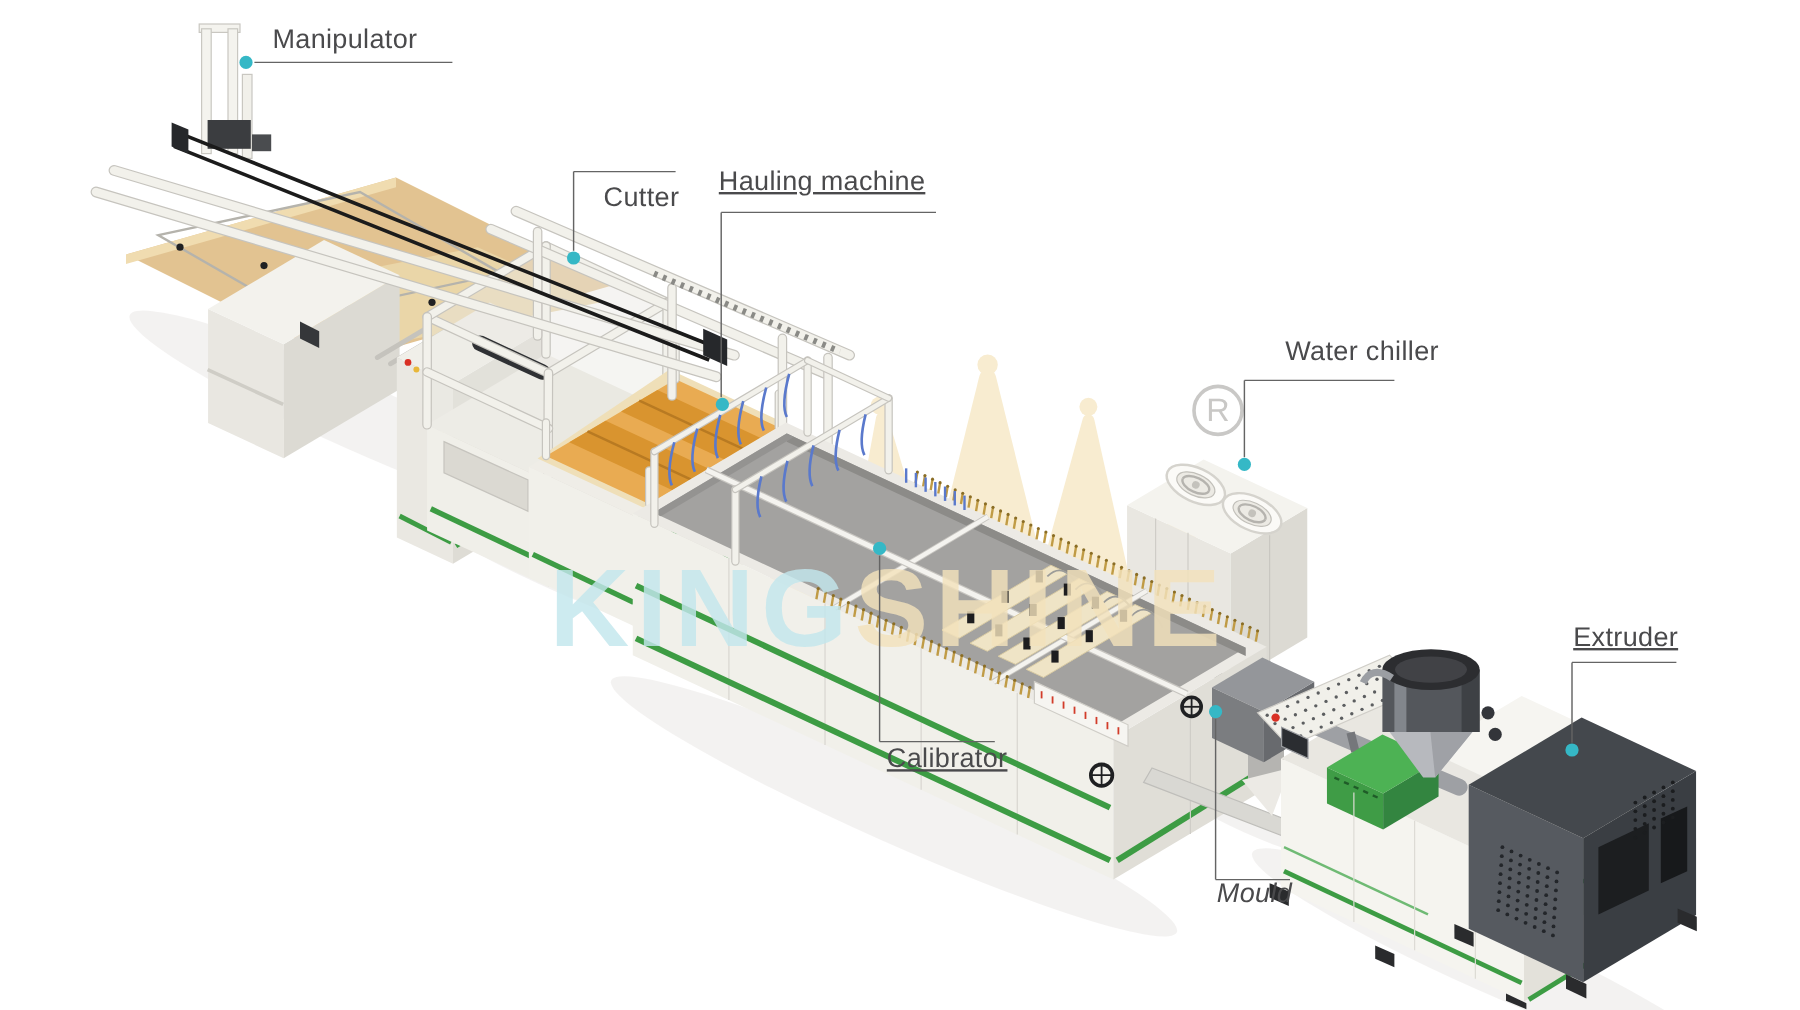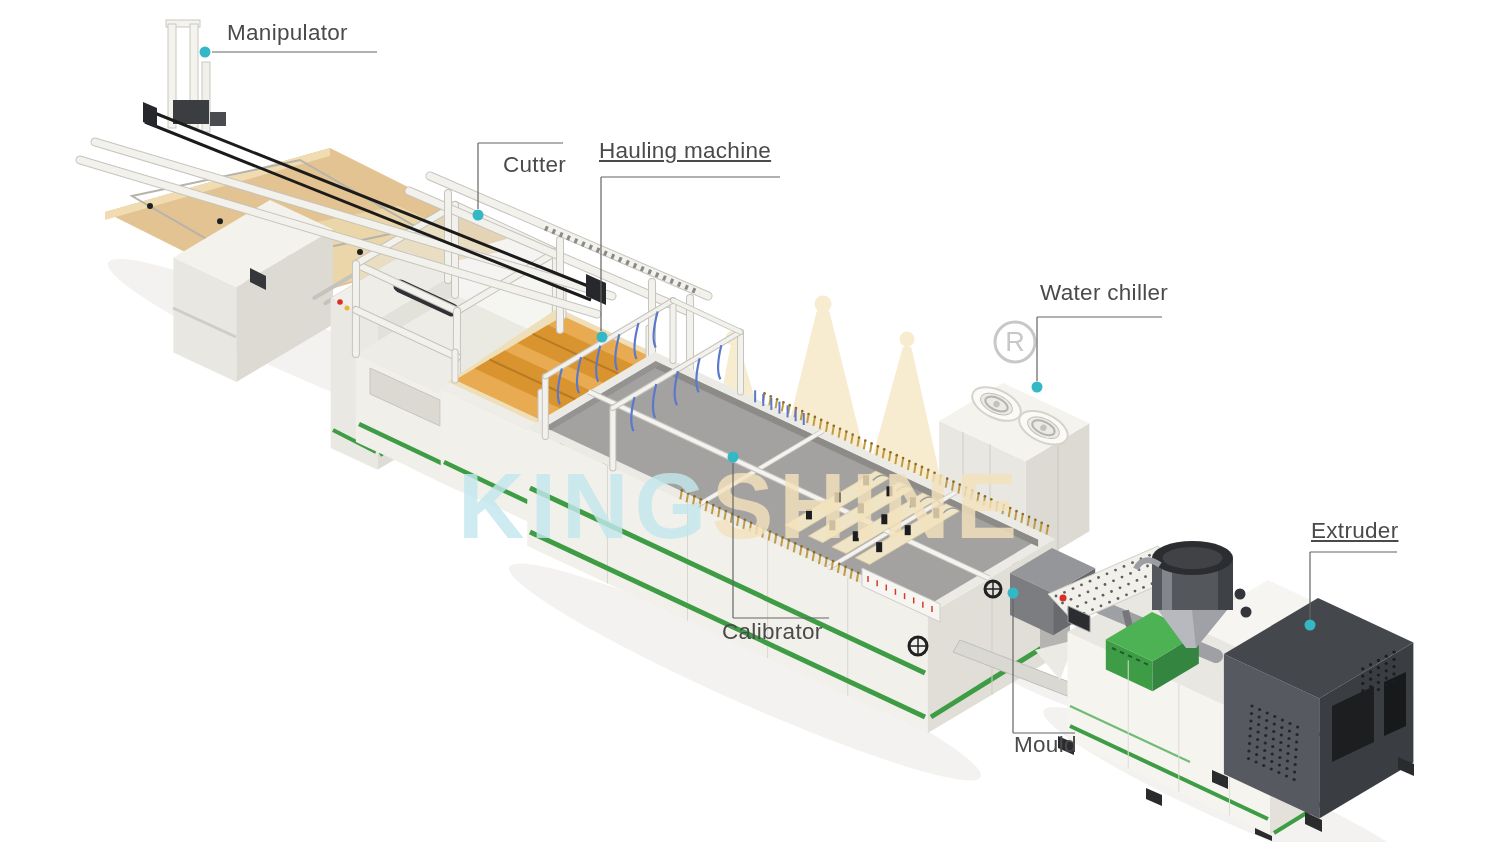--- a/index.html
+++ b/index.html
@@ -672,7 +672,7 @@
   <div class="mlabel" style="left:227px;top:22px;">Manipulator</div>
   <div class="mlabel" style="left:503px;top:114px;margin-top:40px;">Cutter</div>
   <div class="mlabel" style="left:599px;top:140px;text-decoration:underline;">Hauling machine</div>
-  <div class="mlabel" style="left:1040px;top:282px;">Water chiller</div>
+  <div class="mlabel" style="left:1071px;top:282px;">Water chiller</div>
   <div class="mlabel" style="left:722px;top:621px;">Calibrator</div>
   <div class="mlabel" style="left:1014px;top:734px;">Mould</div>
   <div class="mlabel" style="left:1311px;top:520px;text-decoration:underline;">Extruder</div>

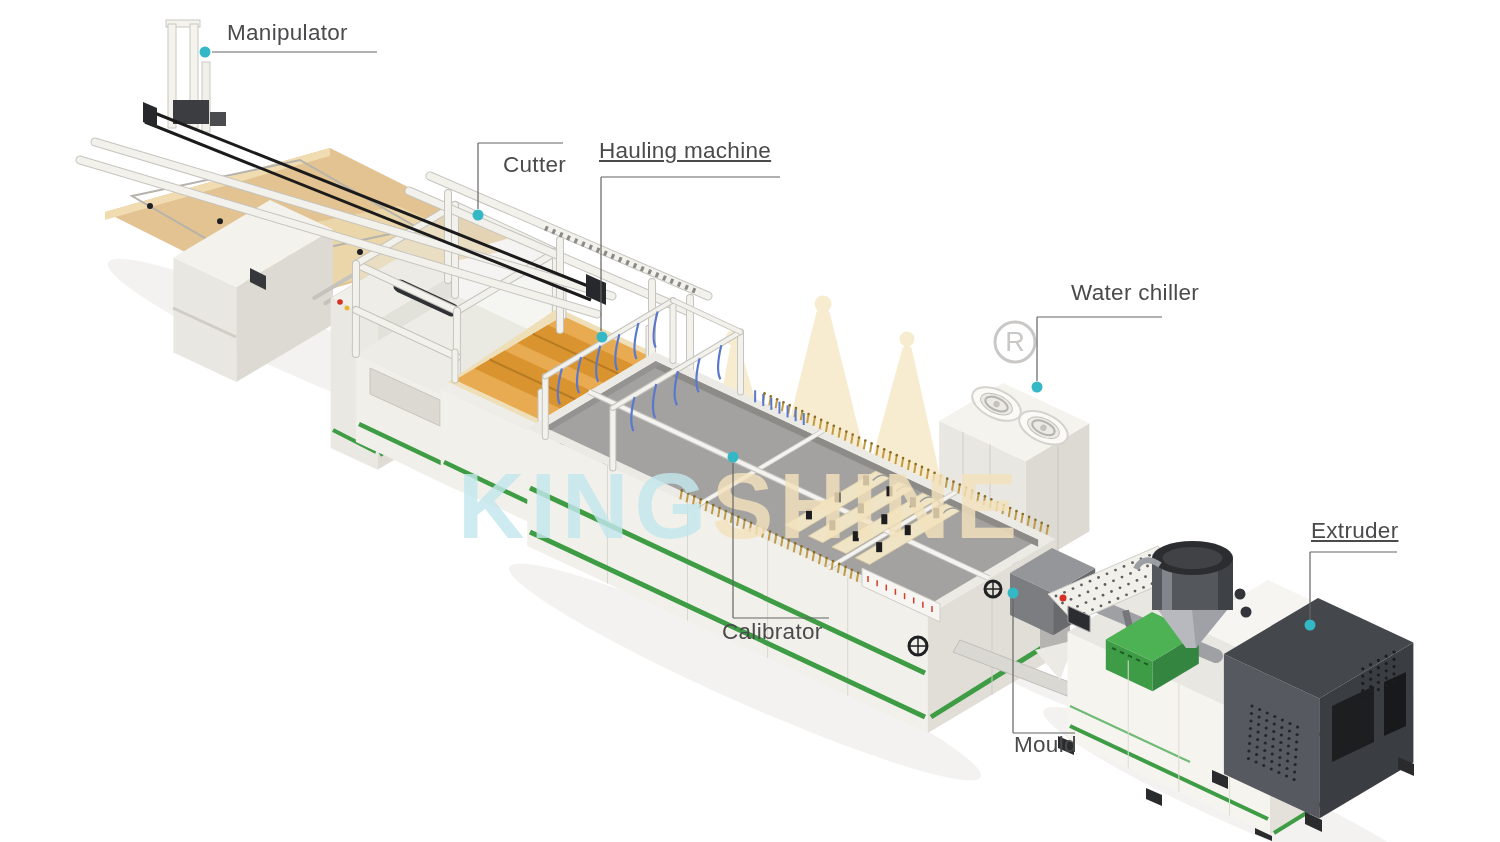--- a/index.html
+++ b/index.html
@@ -673,7 +673,7 @@
   <div class="mlabel" style="left:503px;top:114px;margin-top:40px;">Cutter</div>
   <div class="mlabel" style="left:599px;top:140px;text-decoration:underline;">Hauling machine</div>
   <div class="mlabel" style="left:1071px;top:282px;">Water chiller</div>
-  <div class="mlabel" style="left:722px;top:621px;">Calibrator</div>
+  <div class="mlabel" style="left:739px;top:621px;text-decoration:underline;">Calibrator</div>
   <div class="mlabel" style="left:1014px;top:734px;">Mould</div>
   <div class="mlabel" style="left:1311px;top:520px;text-decoration:underline;">Extruder</div>
 </div>

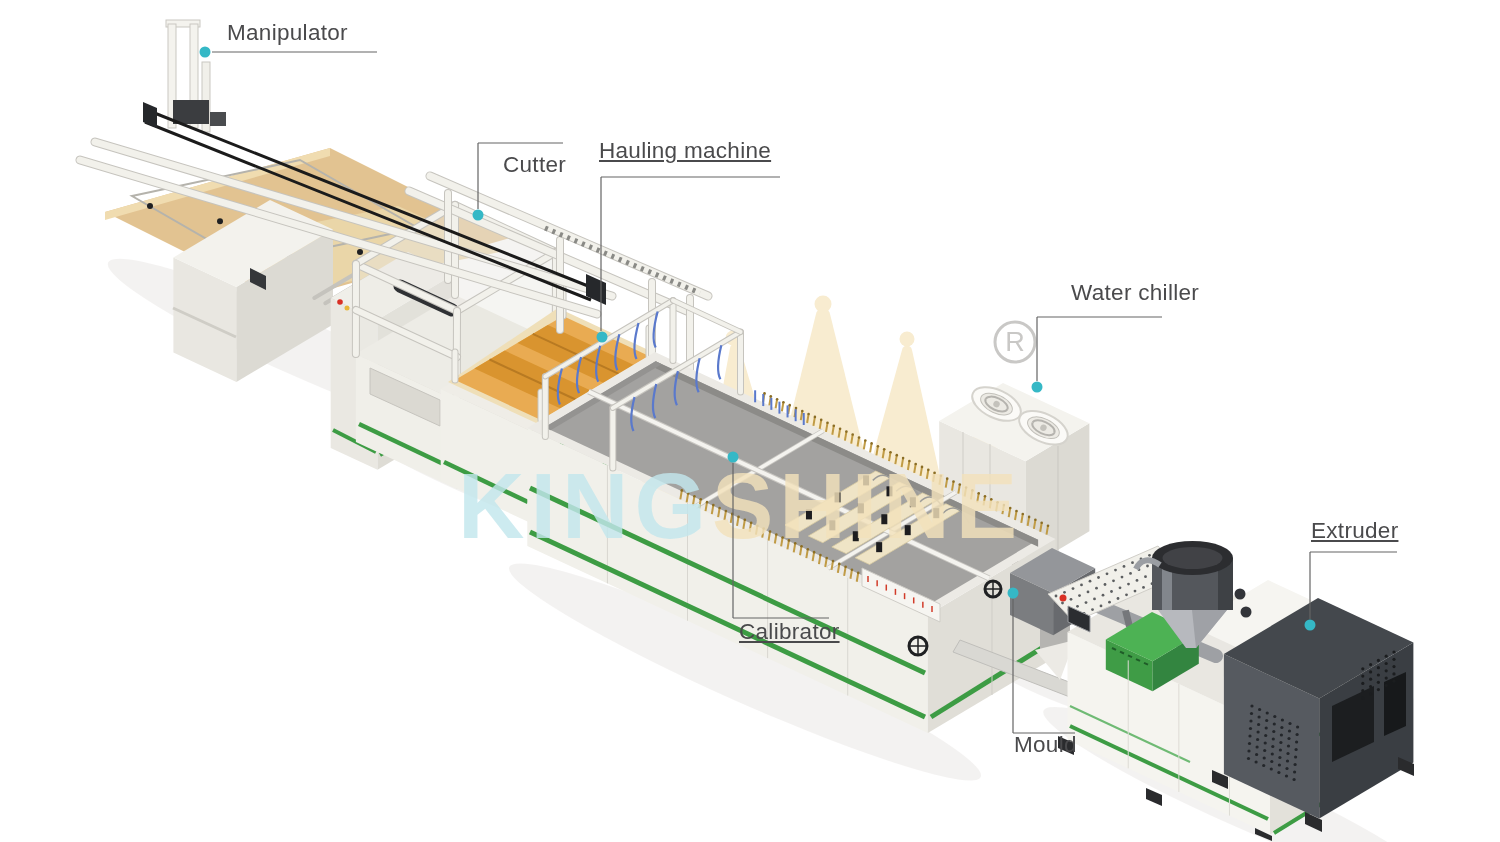--- a/index.html
+++ b/index.html
@@ -674,7 +674,7 @@
   <div class="mlabel" style="left:599px;top:140px;text-decoration:underline;">Hauling machine</div>
   <div class="mlabel" style="left:1071px;top:282px;">Water chiller</div>
   <div class="mlabel" style="left:739px;top:621px;text-decoration:underline;">Calibrator</div>
-  <div class="mlabel" style="left:1014px;top:734px;">Mould</div>
+  <div class="mlabel" style="left:1014px;top:734px;font-style:italic;">Mould</div>
   <div class="mlabel" style="left:1311px;top:520px;text-decoration:underline;">Extruder</div>
 </div>
 

